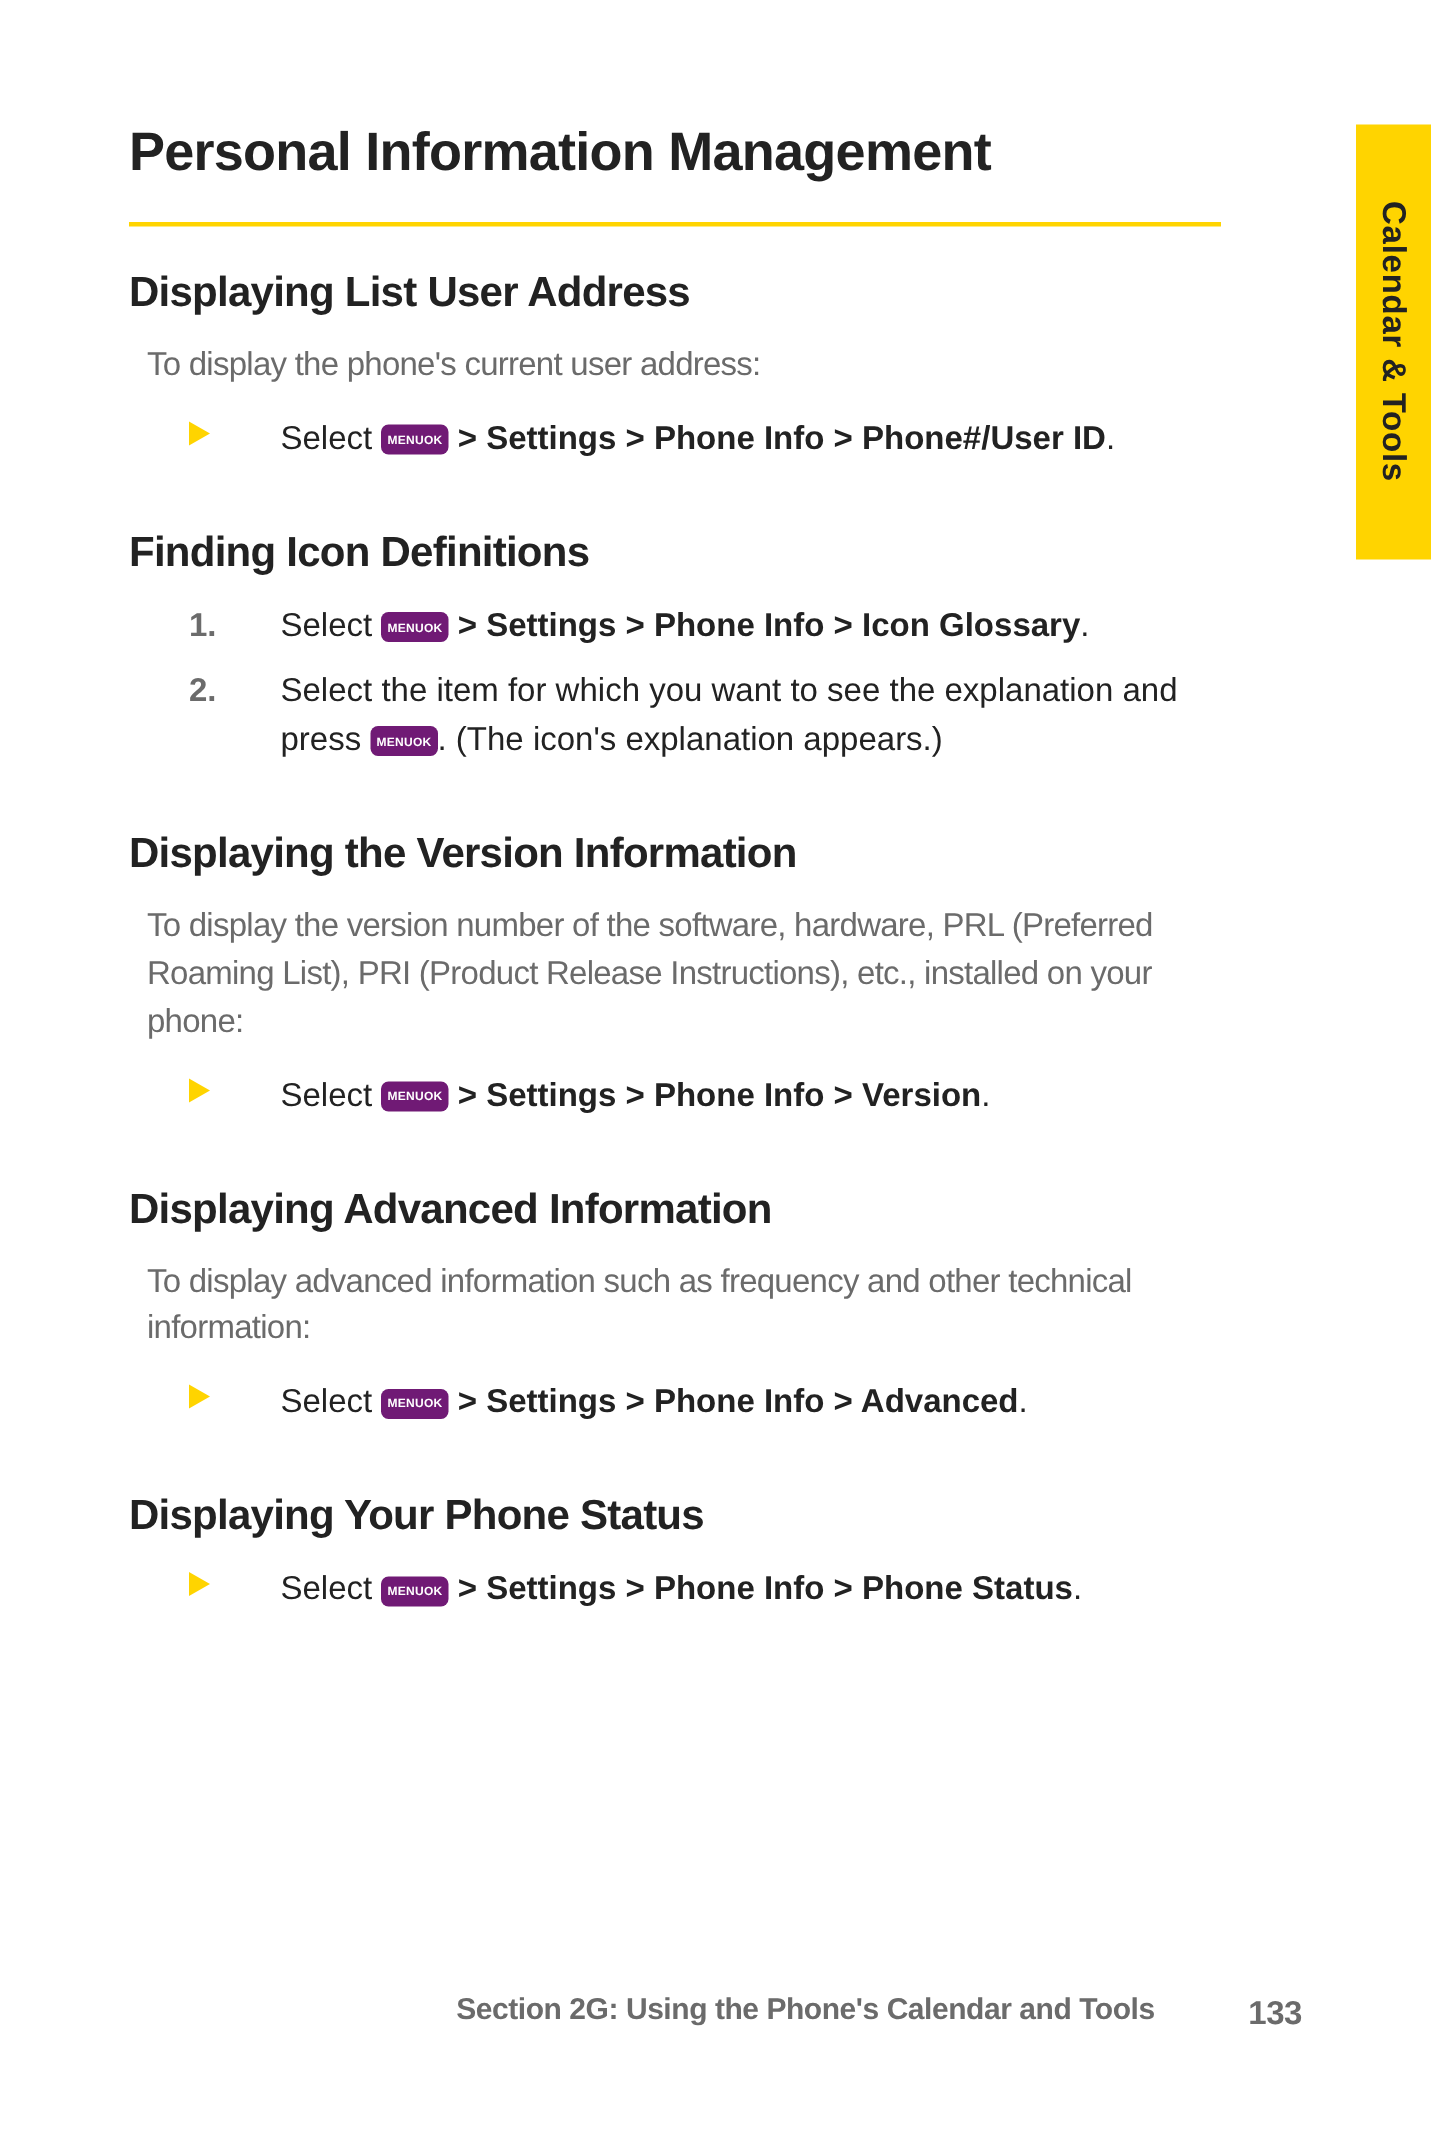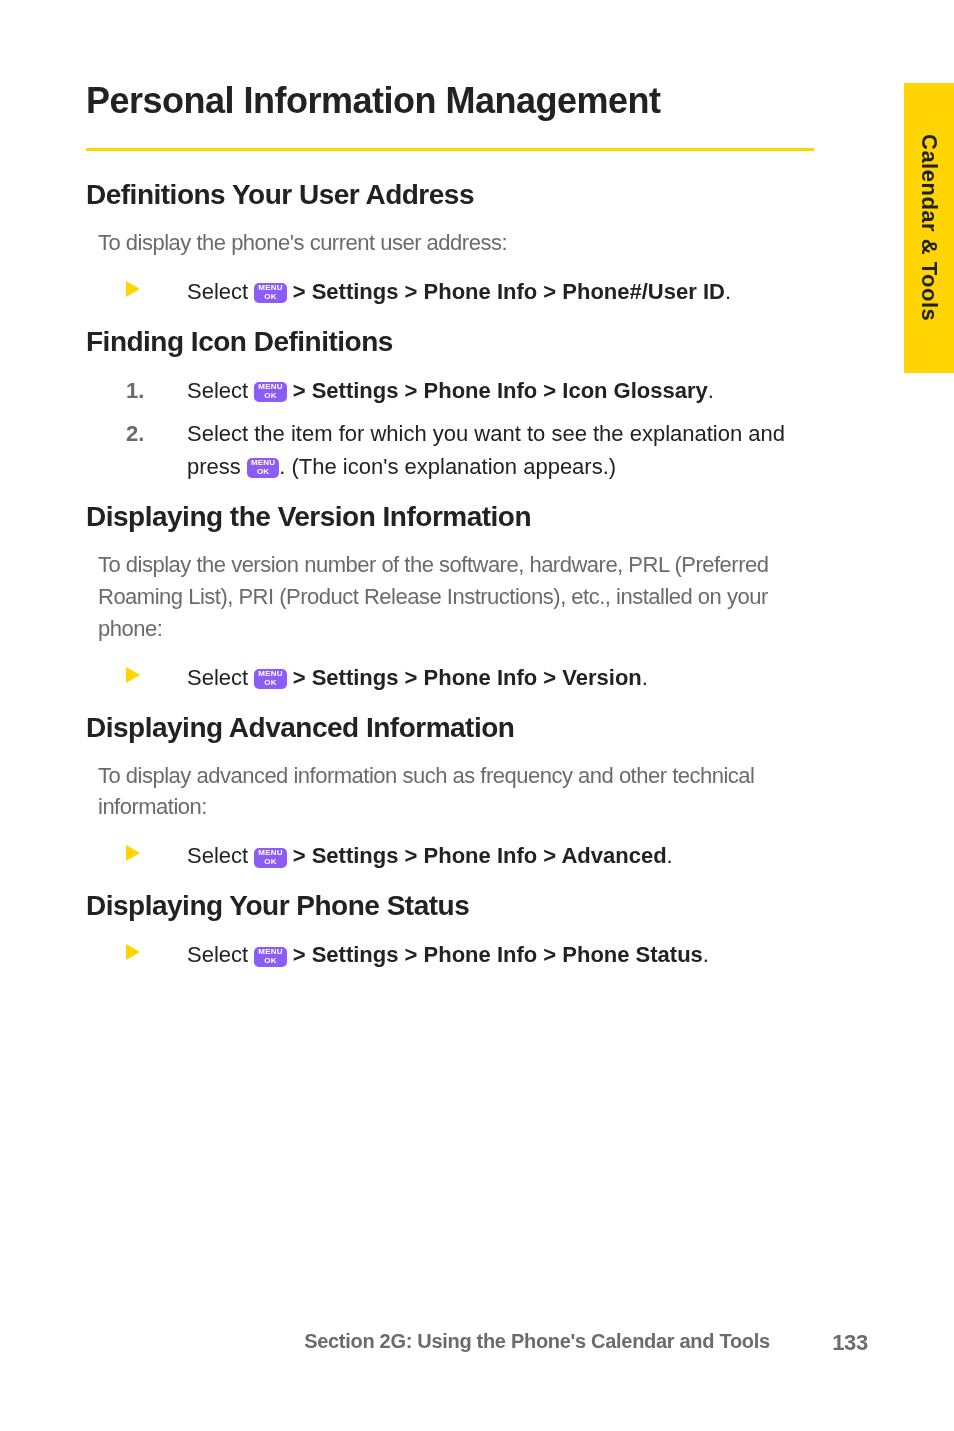--- a/index.html
+++ b/index.html
@@ -155,7 +155,7 @@
   <h1 class="section-heading">Personal Information Management</h1>
   <hr class="yellow-rule">
 
-  <h2 class="sub-heading">Definitions Your User Address</h2>
+  <h2 class="sub-heading">Displaying List User Address</h2>
   <p class="lead">To display the phone's current user address:</p>
   <ul class="bullet-list">
     <li>

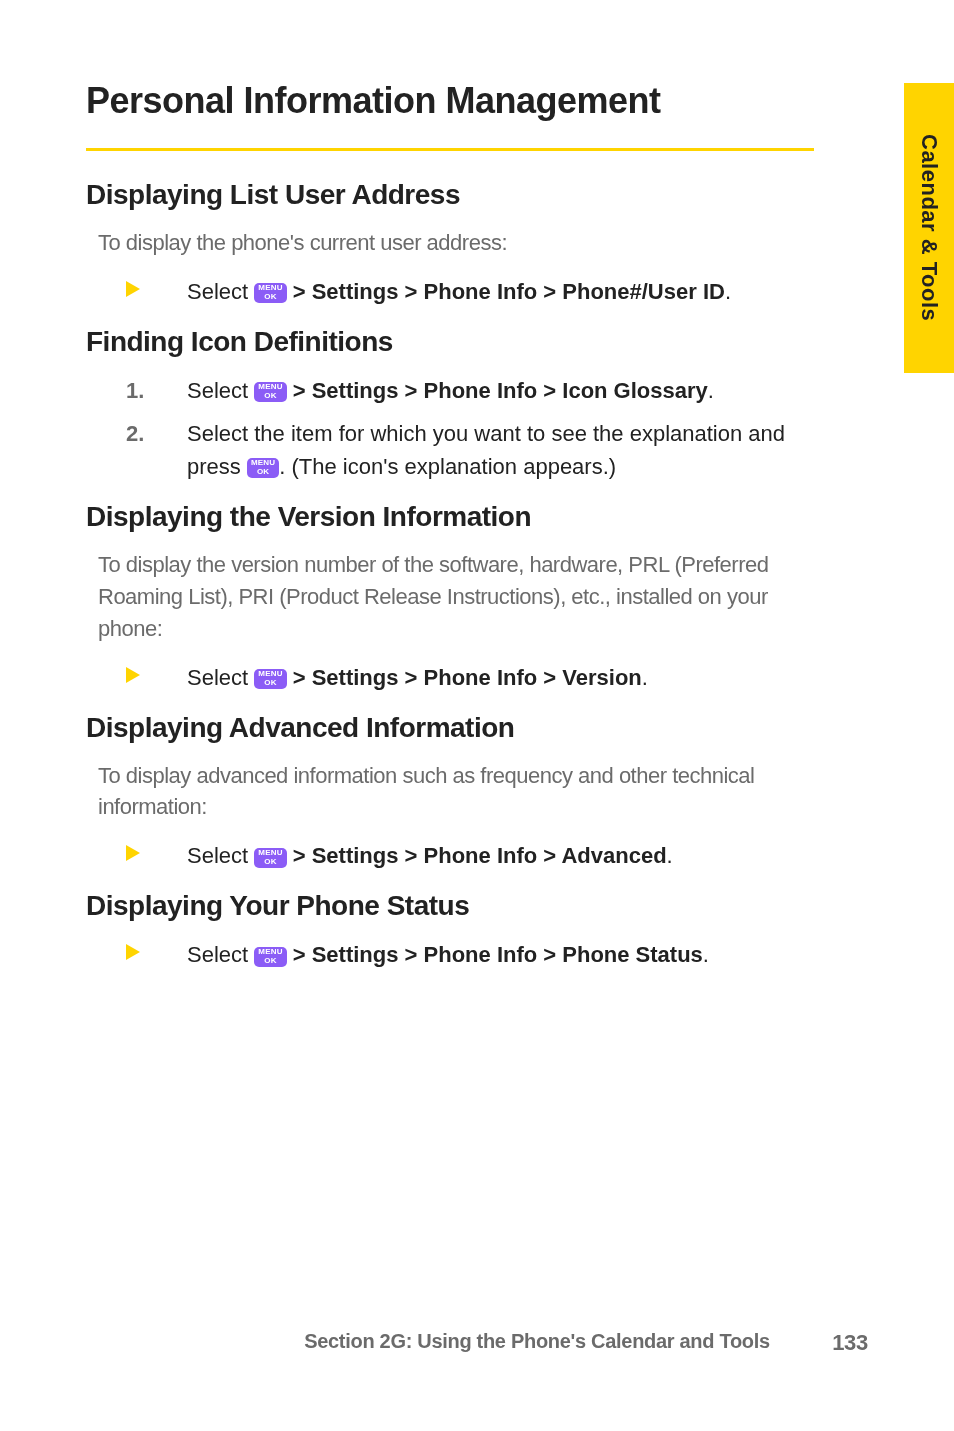--- a/index.html
+++ b/index.html
@@ -97,8 +97,8 @@
   .menu-key {
     display: inline-flex;
     align-items: center;
-    justify-content: flex-end;
-    background: #8b5cf6;
+    justify-content: space-between;
+    background: #701a75;
     color: #fff;
     border-radius: 5px;
     padding: 2px 4px 2px 4px;
@@ -108,7 +108,7 @@
     vertical-align: middle;
     min-width: 28px;
     height: 20px;
-    flex-direction: column;
+    flex-direction: row;
   }
   .menu-key .mk1 { font-size: 8px; letter-spacing: 0.2px; }
   .menu-key .mk2 { font-size: 8px; letter-spacing: 0.2px; }

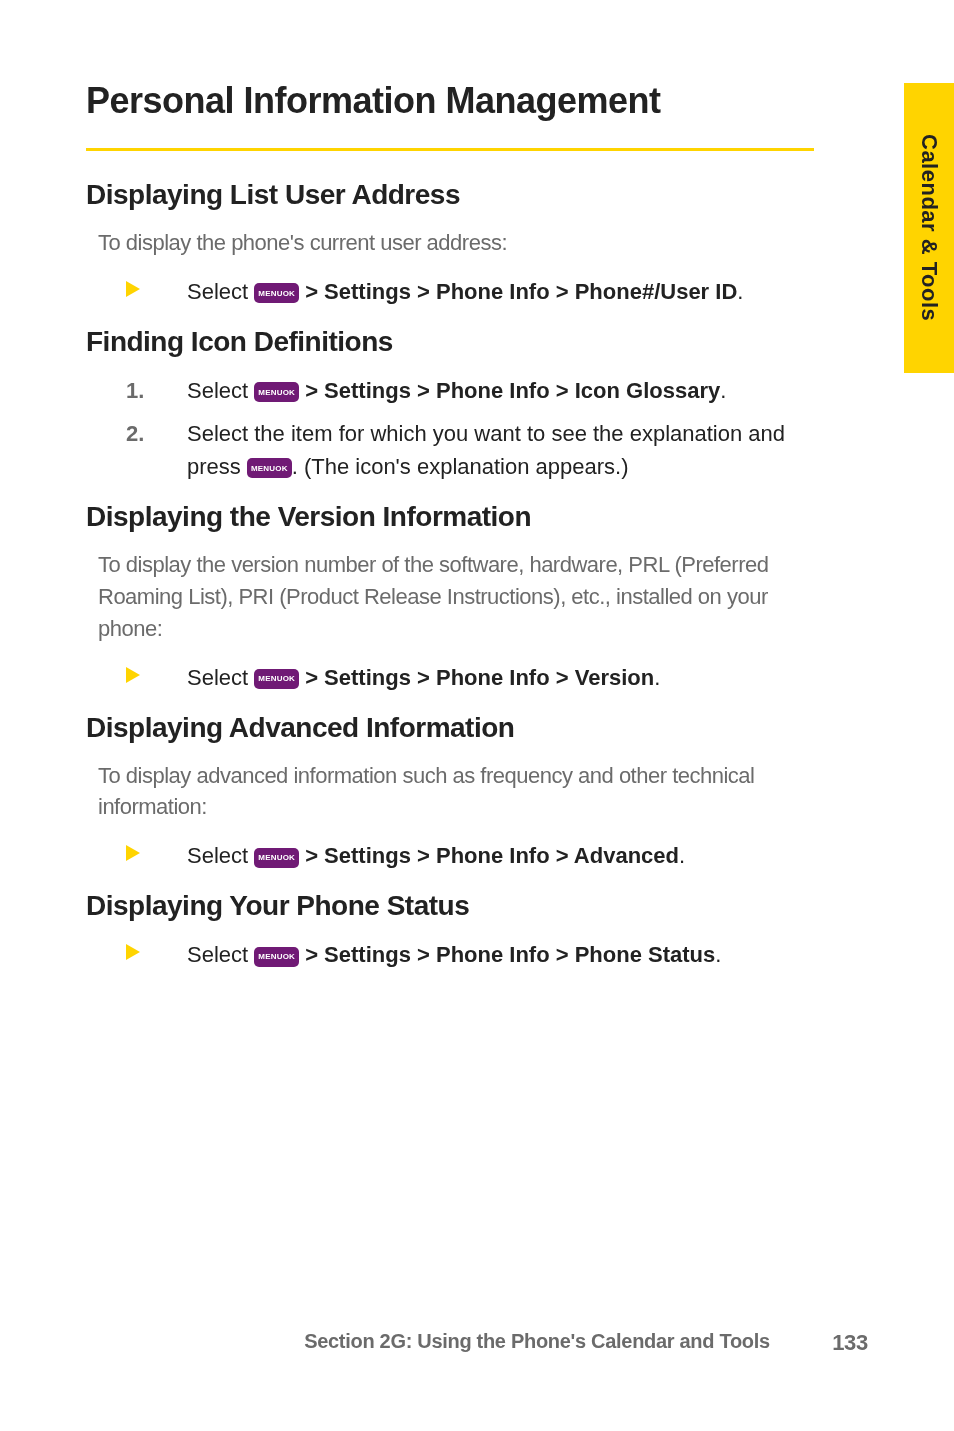--- a/index.html
+++ b/index.html
@@ -53,7 +53,7 @@
     font-weight: bold;
     letter-spacing: -0.5px;
     margin-bottom: 16px;
-    margin-top: 18px;
+    margin-top: 44px;
   }
   .sub-heading:first-of-type { margin-top: 0; }
   .lead {

